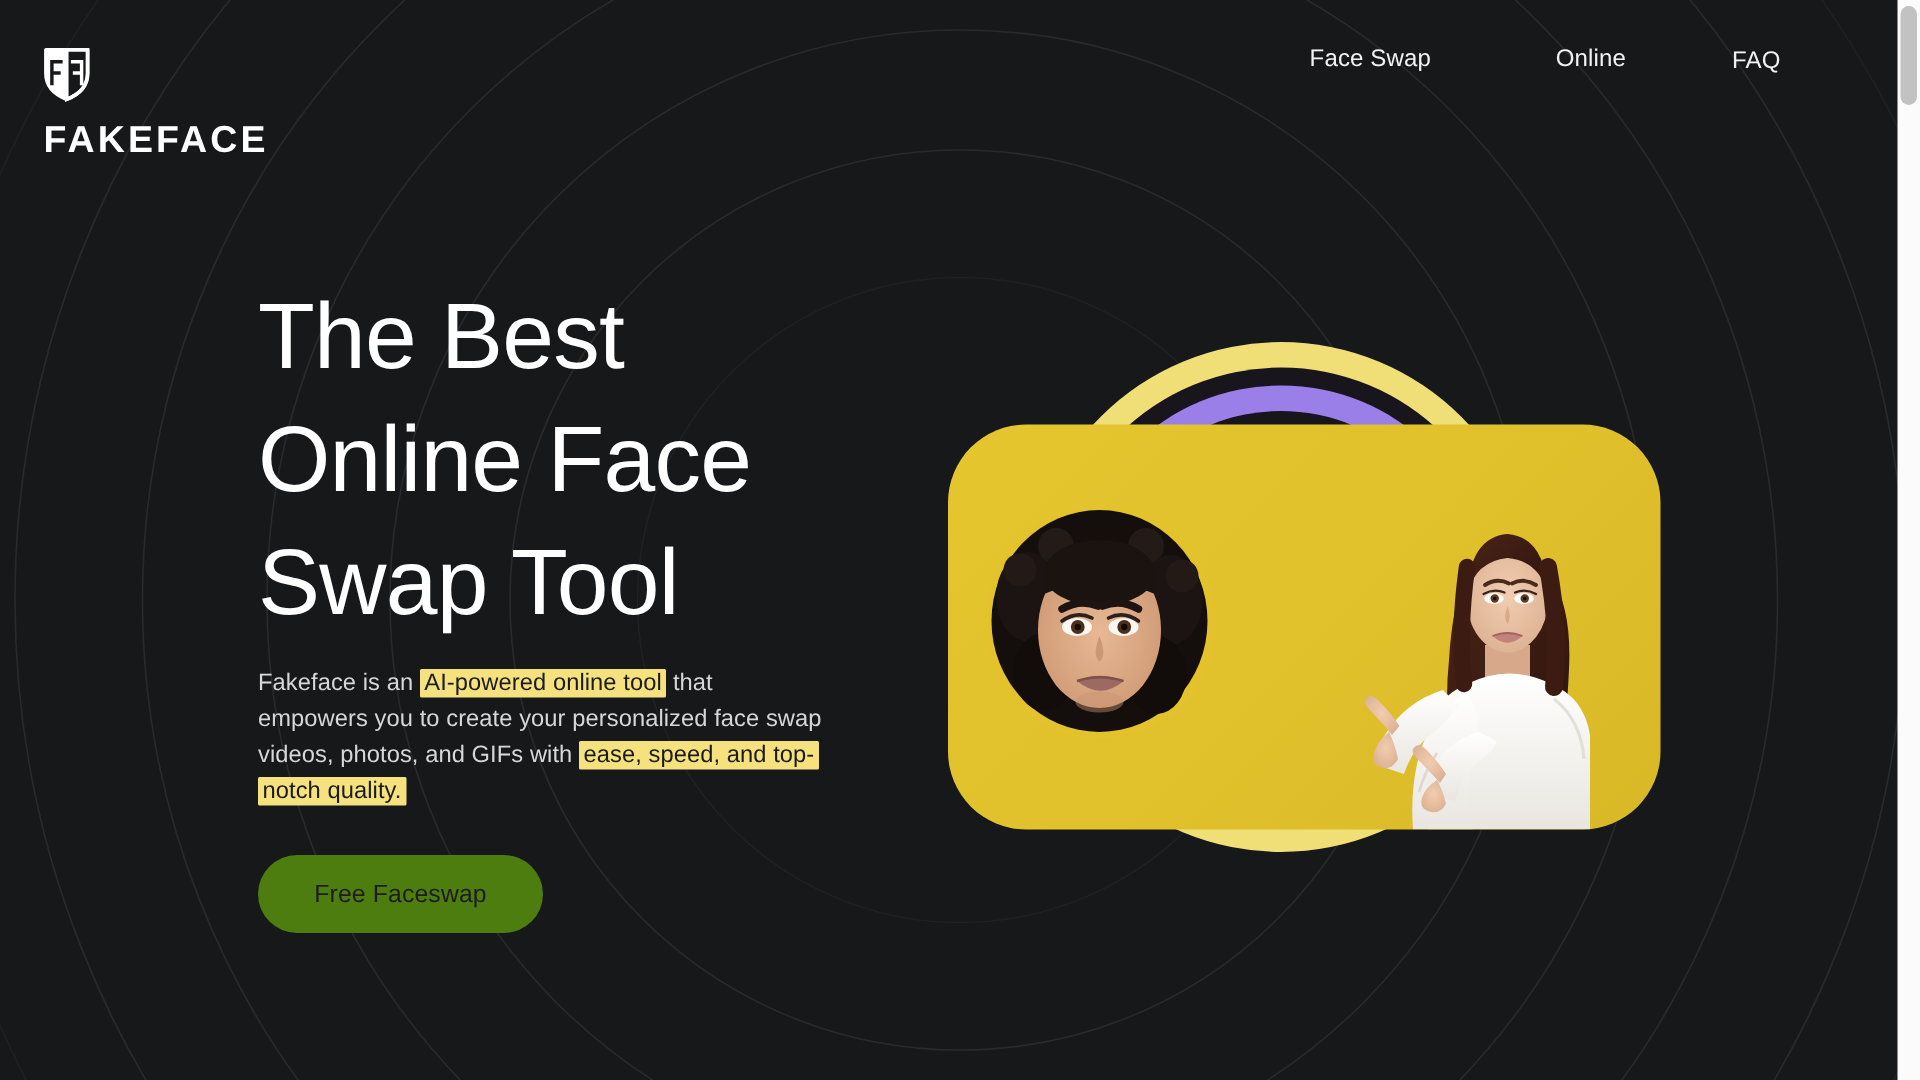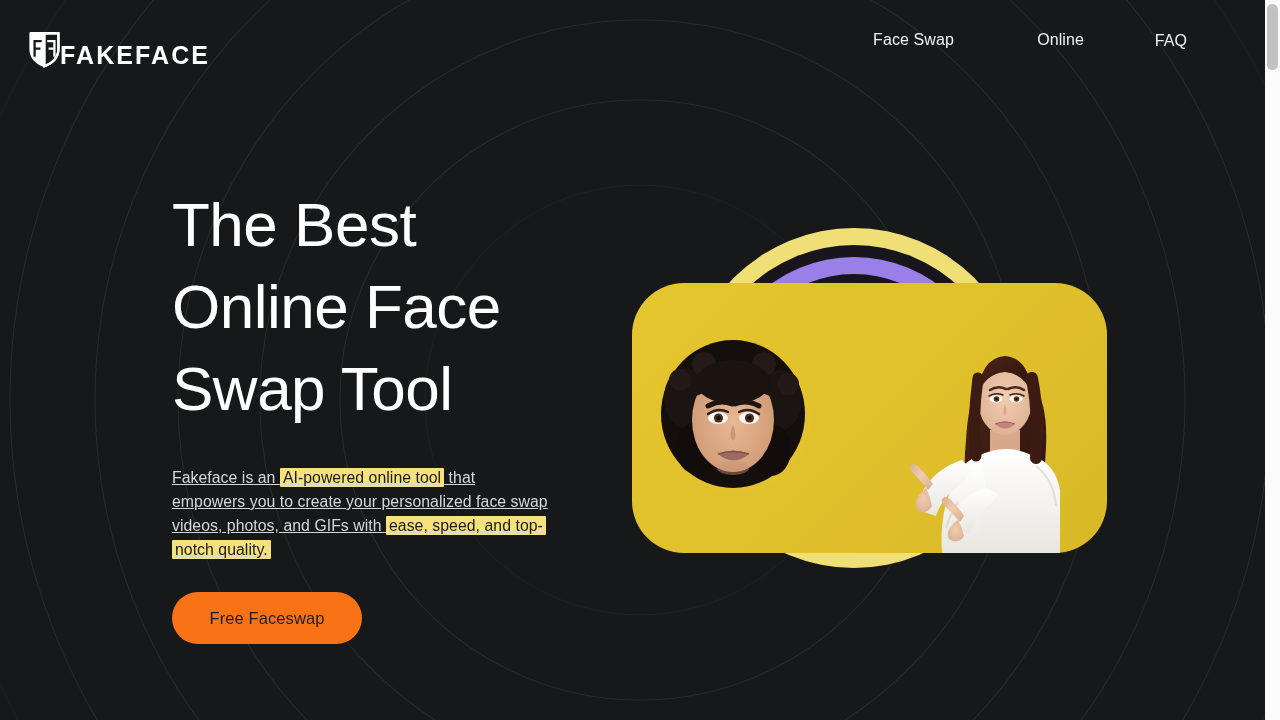--- a/index.html
+++ b/index.html
@@ -23,7 +23,7 @@
   }
   .brand {
     position:absolute; left:29px; top:31px;
-    display:flex; align-items:flex-end; 
+    display:flex; align-items:flex-start; gap:13px;flex-direction:column;
   }
   .brand-mark { width:31px; height:37px; display:block; }
   .brand-name {

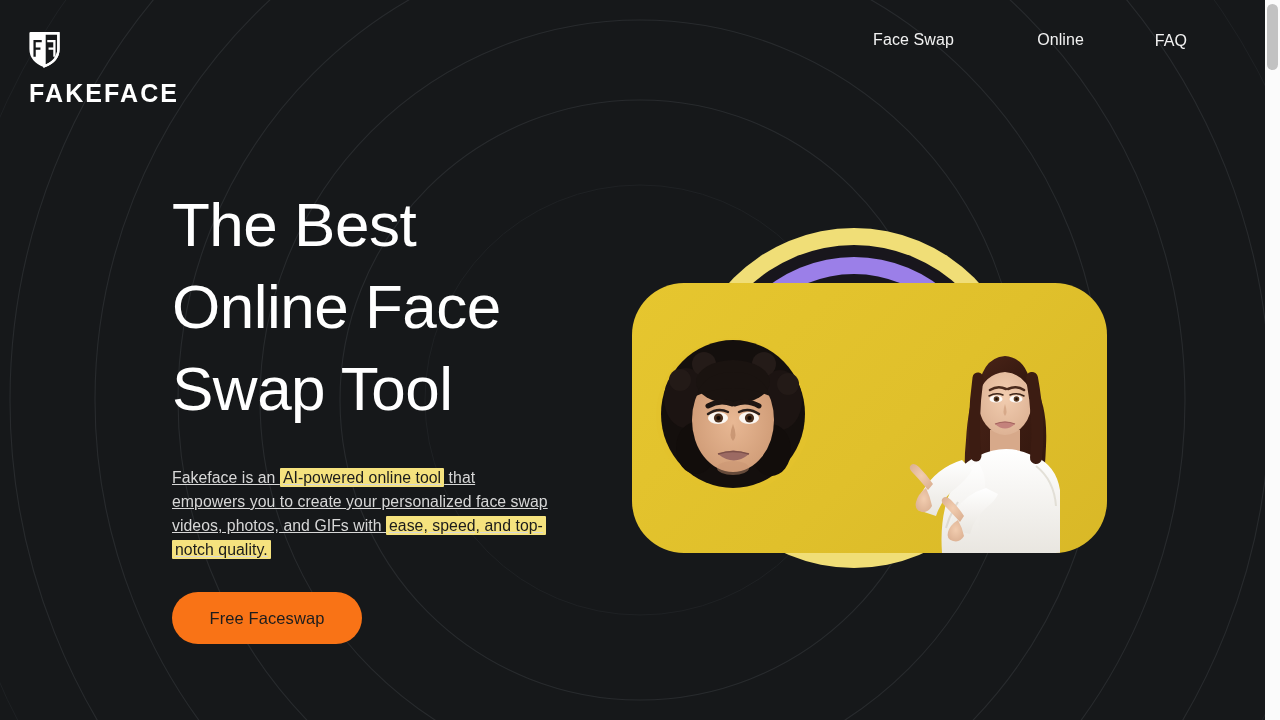--- a/index.html
+++ b/index.html
@@ -55,13 +55,12 @@
     white-space:pre-line;
   }
   .hero-para {
-    margin-top:36px;
+    margin-top:14px;
     width:380px;
     color:#d7d7d7;
     font-size:15.8px;
     line-height:24px;
     letter-spacing:0.05px;
-    text-decoration:underline;
   }
   .hl {
     background:#f5e27e; color:#1b1b1b;

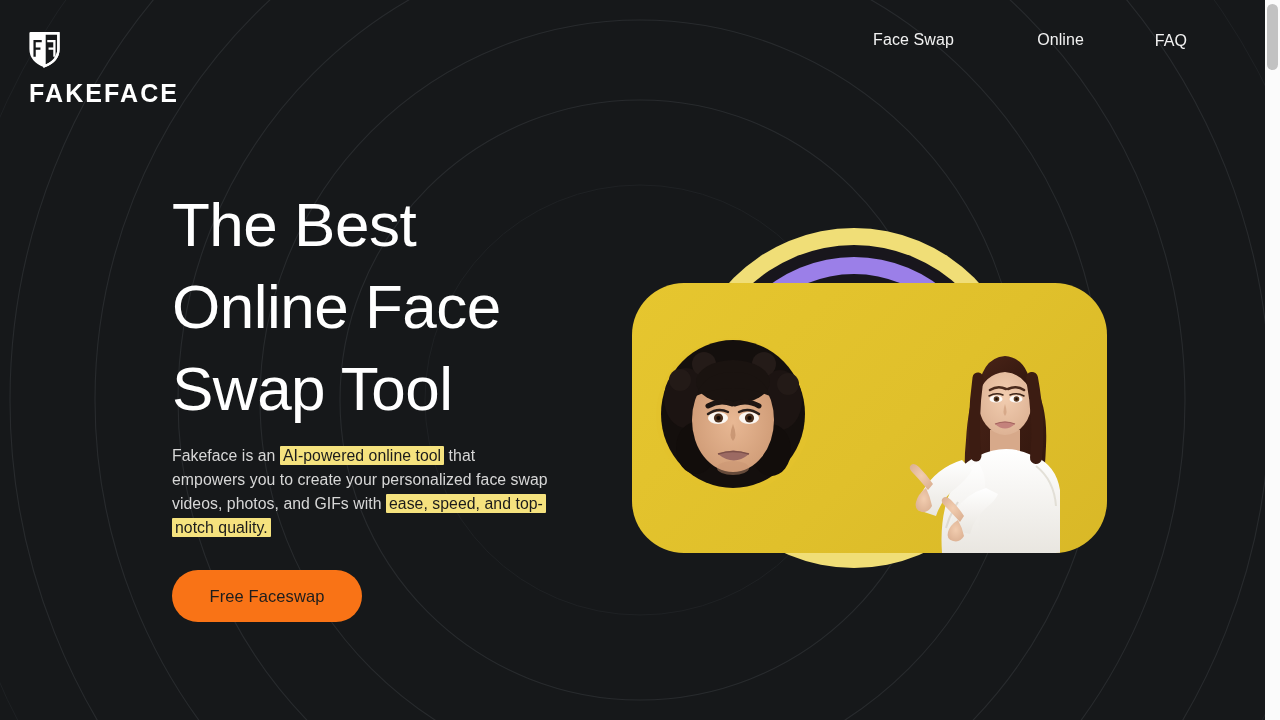--- a/index.html
+++ b/index.html
@@ -71,7 +71,7 @@
     display:inline-flex; align-items:center; justify-content:center;
     margin-top:30px;
     width:190px; height:52px;
-    background:#f97316; color:#1d1d1d;
+    background:#4d7c0f; color:#1d1d1d;
     font-size:16.5px; font-weight:400;
     border:none; border-radius:26px;
     cursor:pointer; letter-spacing:0.1px;

